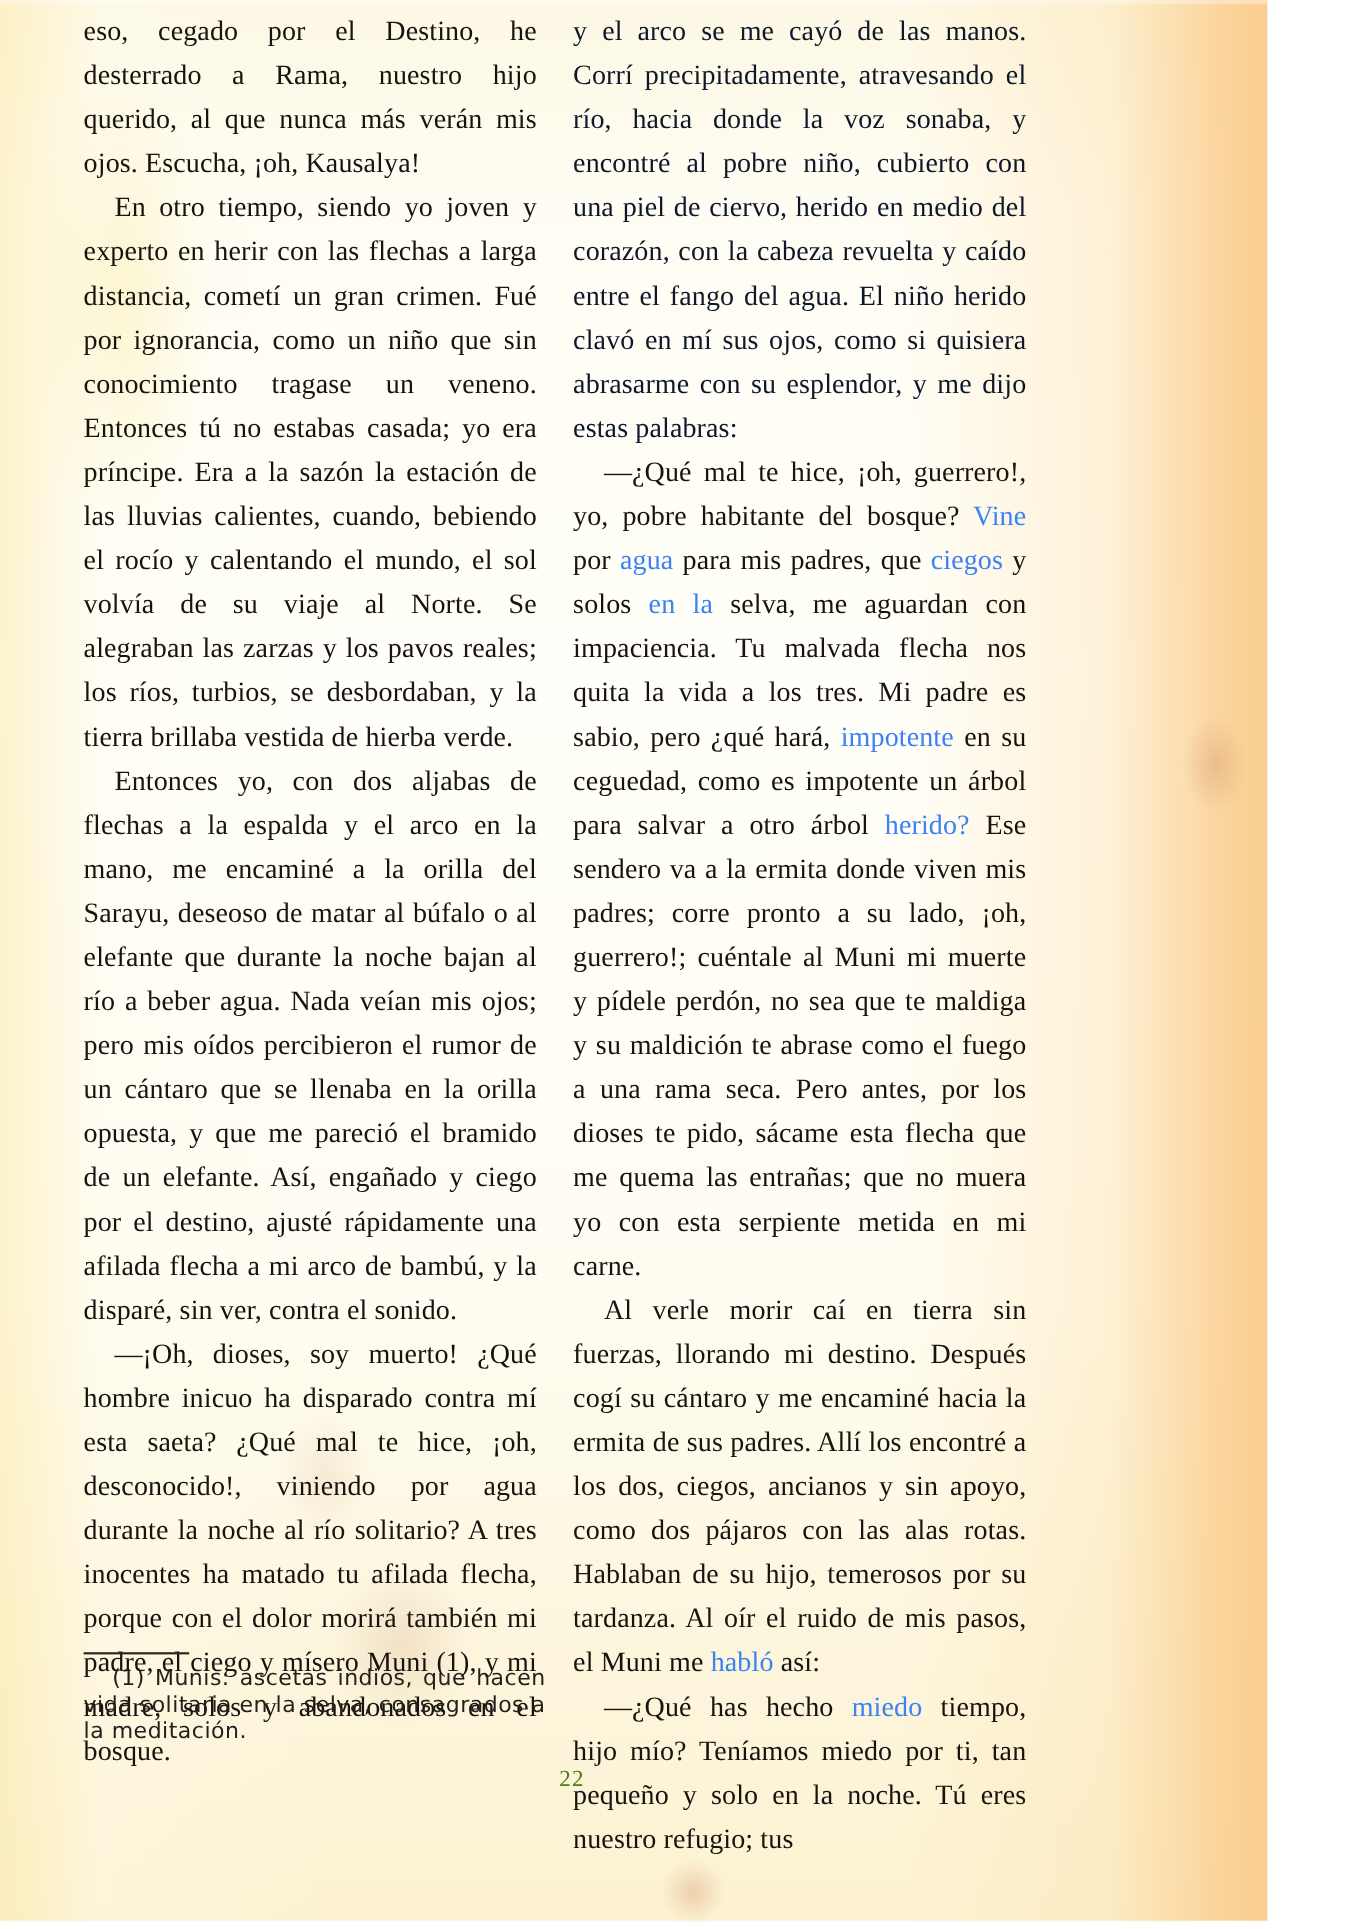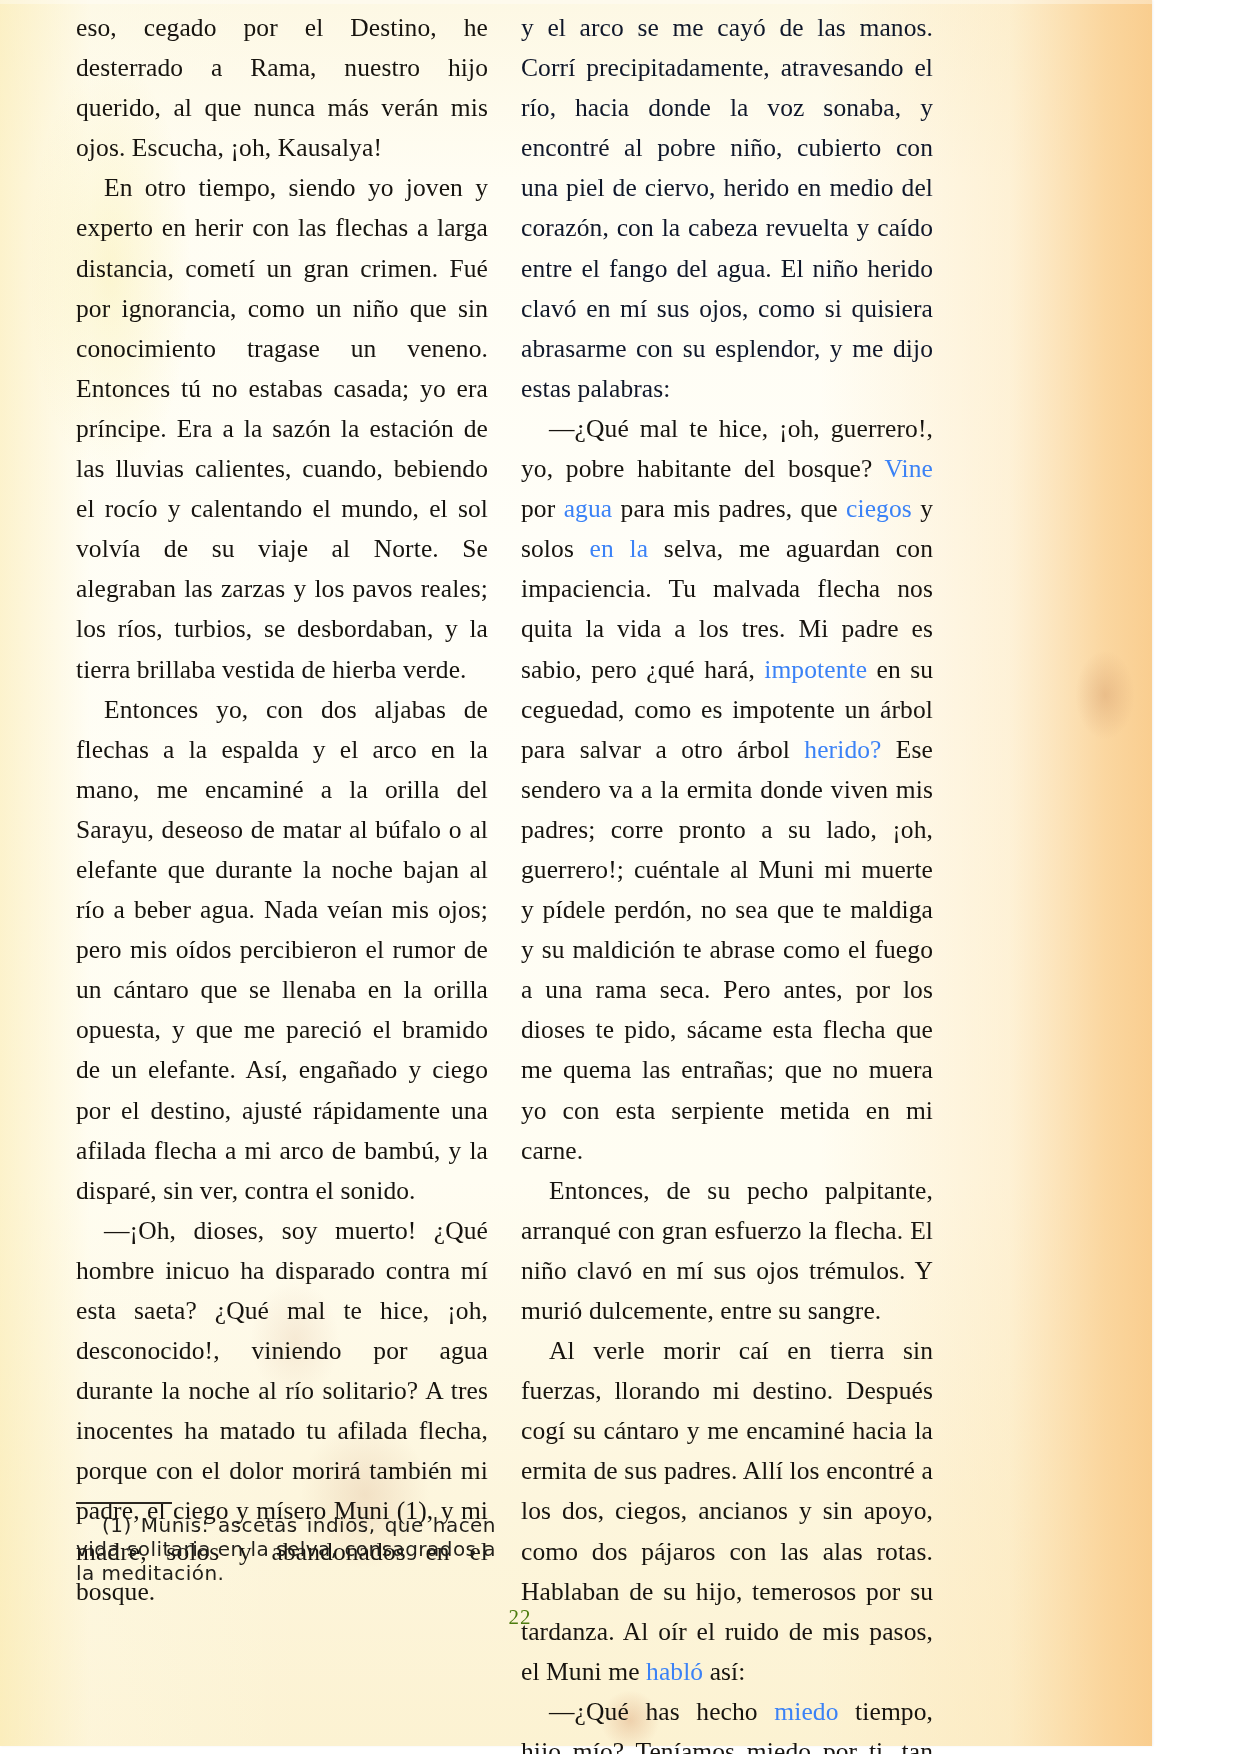--- a/index.html
+++ b/index.html
@@ -161,7 +161,6 @@
     <div class="col col-right">
       <p class="noindent weakline">y el arco se me cayó de las manos. Corrí precipitadamente, atravesando el río, hacia donde la voz sonaba, y encontré al pobre niño, cubierto con una piel de ciervo, herido en medio del corazón, con la cabeza revuelta y caído entre el fango del agua. El niño herido clavó en mí sus ojos, como si quisiera abrasarme con su esplendor, y me dijo estas palabras:</p>
       <p>—¿Qué mal te hice, ¡oh, guerrero!, yo, pobre habitante del bosque? <span class="faded">Vine</span> por <span class="faded">agua</span> para mis padres, que <span class="faded">ciegos</span> y solos <span class="faded">en</span> <span class="faded">la</span> selva, me aguardan con impaciencia. Tu malvada flecha nos quita la vida a los tres. Mi padre es sabio, pero ¿qué hará, <span class="faded">impotente</span> en su ceguedad, como es impotente un árbol para salvar a otro árbol <span class="faded">herido?</span> Ese sendero va a la ermita donde viven mis padres; corre pronto a su lado, ¡oh, guerrero!; cuéntale al Muni mi muerte y pídele perdón, no sea que te maldiga y su maldición te abrase como el fuego a una rama seca. Pero antes, por los dioses te pido, sácame esta flecha que me quema las entrañas; que no muera yo con esta serpiente metida en mi carne.</p>
-      <p>Entonces, de su pecho palpitante, arranqué con gran esfuerzo la flecha. El niño clavó en mí sus ojos trémulos. Y murió dulcemente, entre su sangre.</p>
       <p>Al verle morir caí en tierra sin fuerzas, llorando mi destino. Después cogí su cántaro y me encaminé hacia la ermita de sus padres. Allí los encontré a los dos, ciegos, ancianos y sin apoyo, como dos pájaros con las alas rotas. Hablaban de su hijo, temerosos por su tardanza. Al oír el ruido de mis pasos, el Muni me <span class="faded">habló</span> así:</p>
       <p>—¿Qué has hecho <span class="faded">miedo</span> tiempo, hijo mío? Teníamos miedo por ti, tan pequeño y solo en la noche. Tú eres nuestro refugio; tus</p>
     </div>

